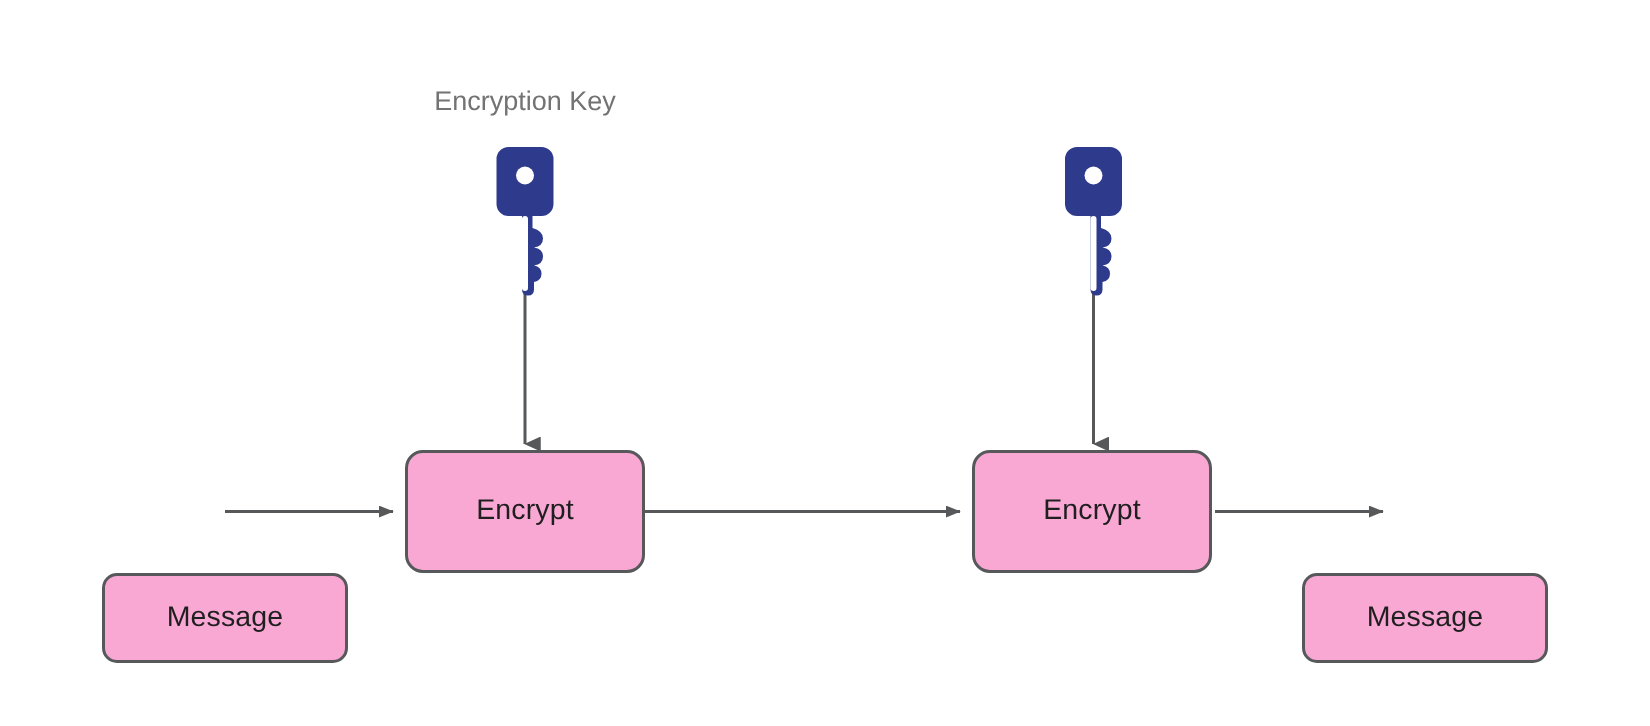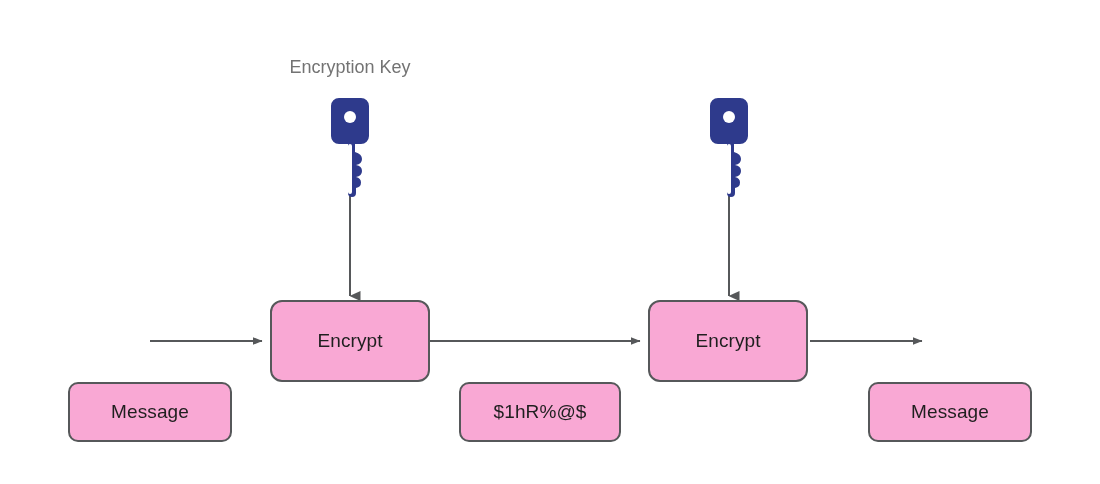--- a/index.html
+++ b/index.html
@@ -108,7 +108,6 @@
 
   <div class="box" style="left:68px; top:382px; width:164px; height:60px;">Message</div>
 
-  <div class="box" style="left:459px; top:382px; width:162px; height:60px;">$1hR%@$</div>
 
   <div class="box" style="left:868px; top:382px; width:164px; height:60px;">Message</div>
 

